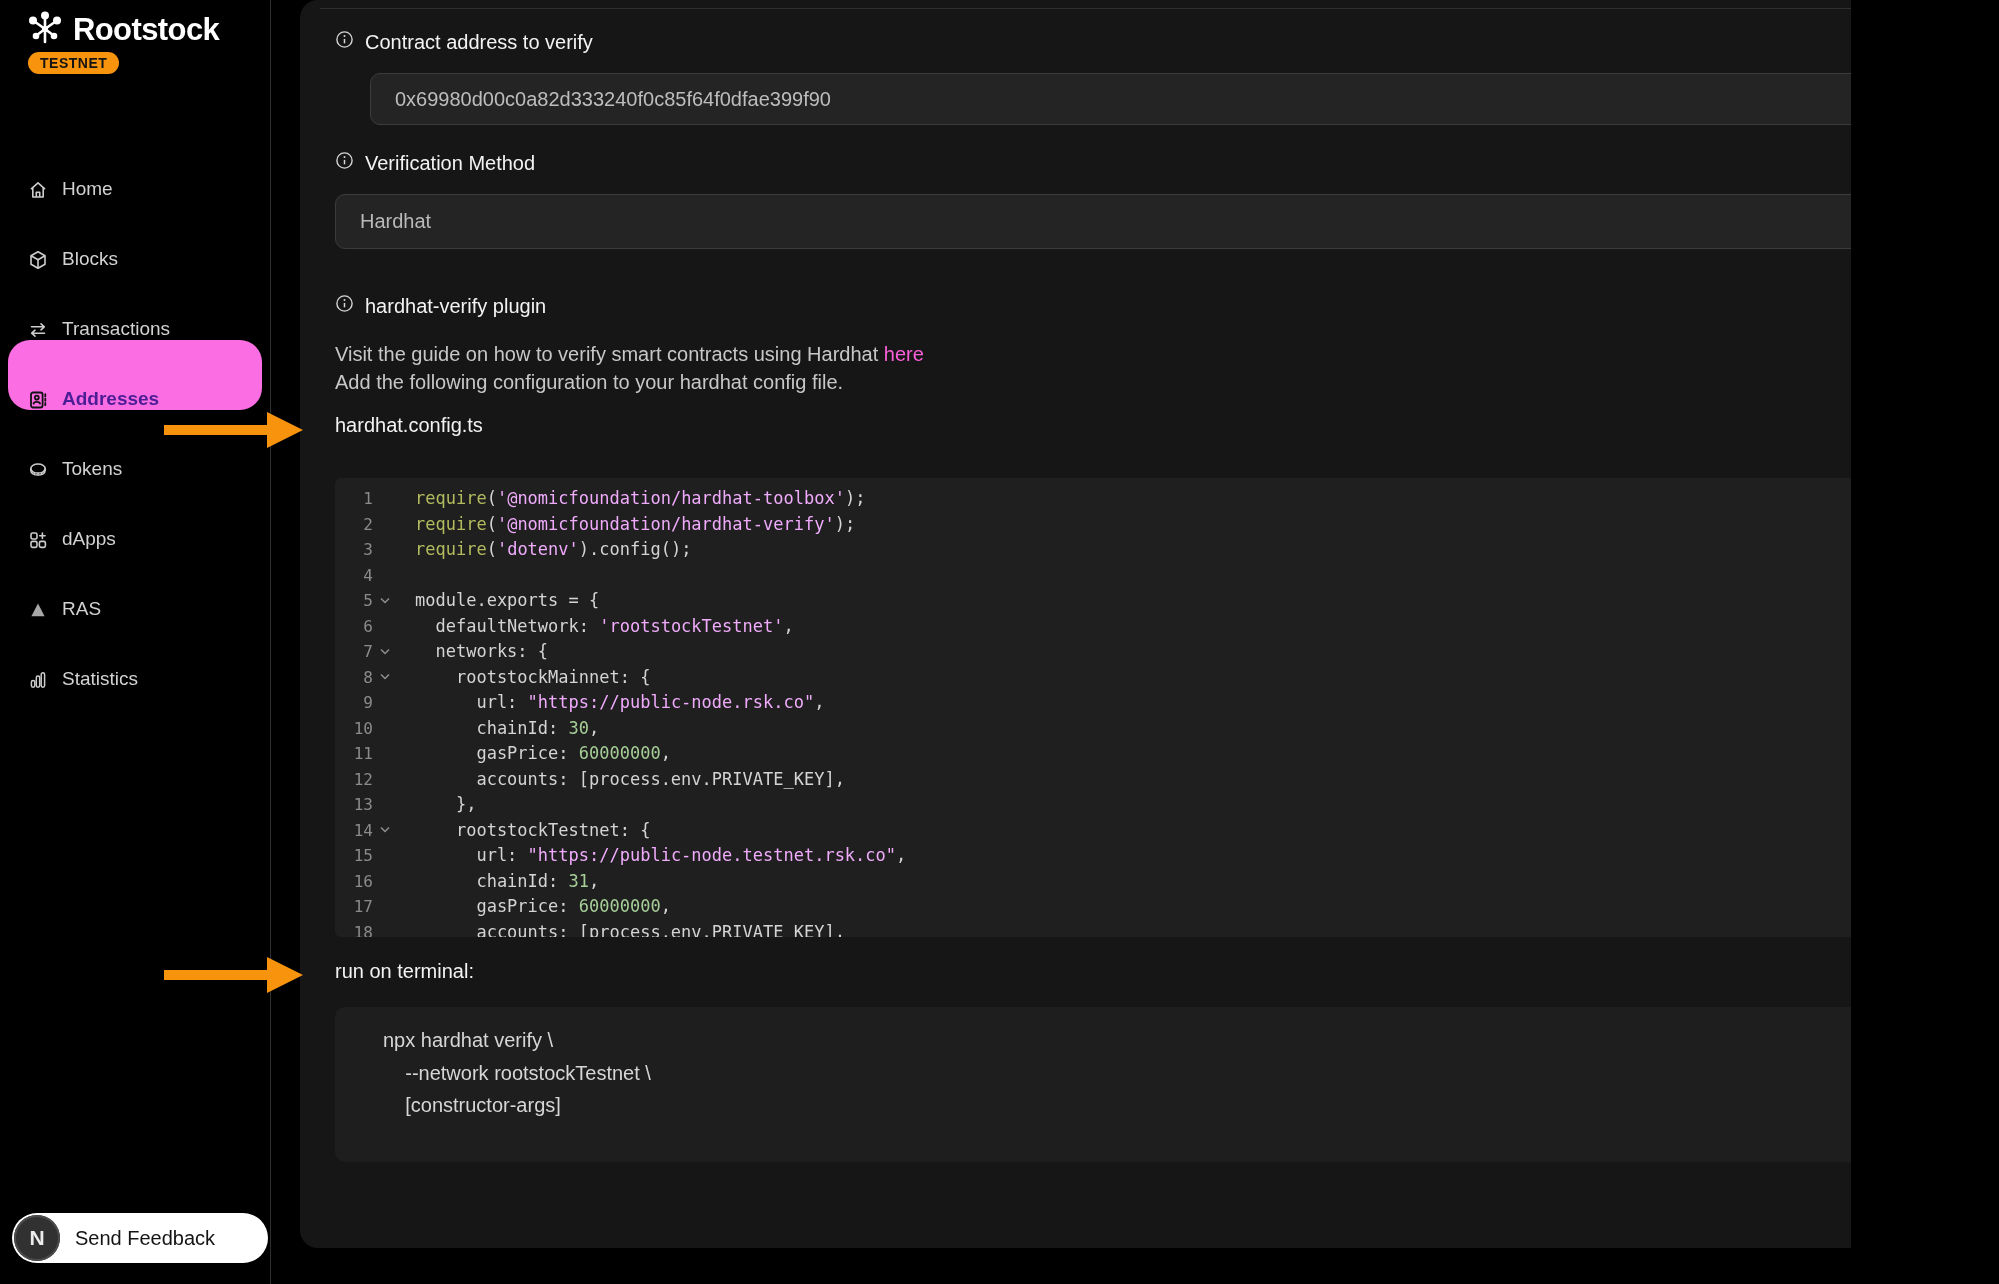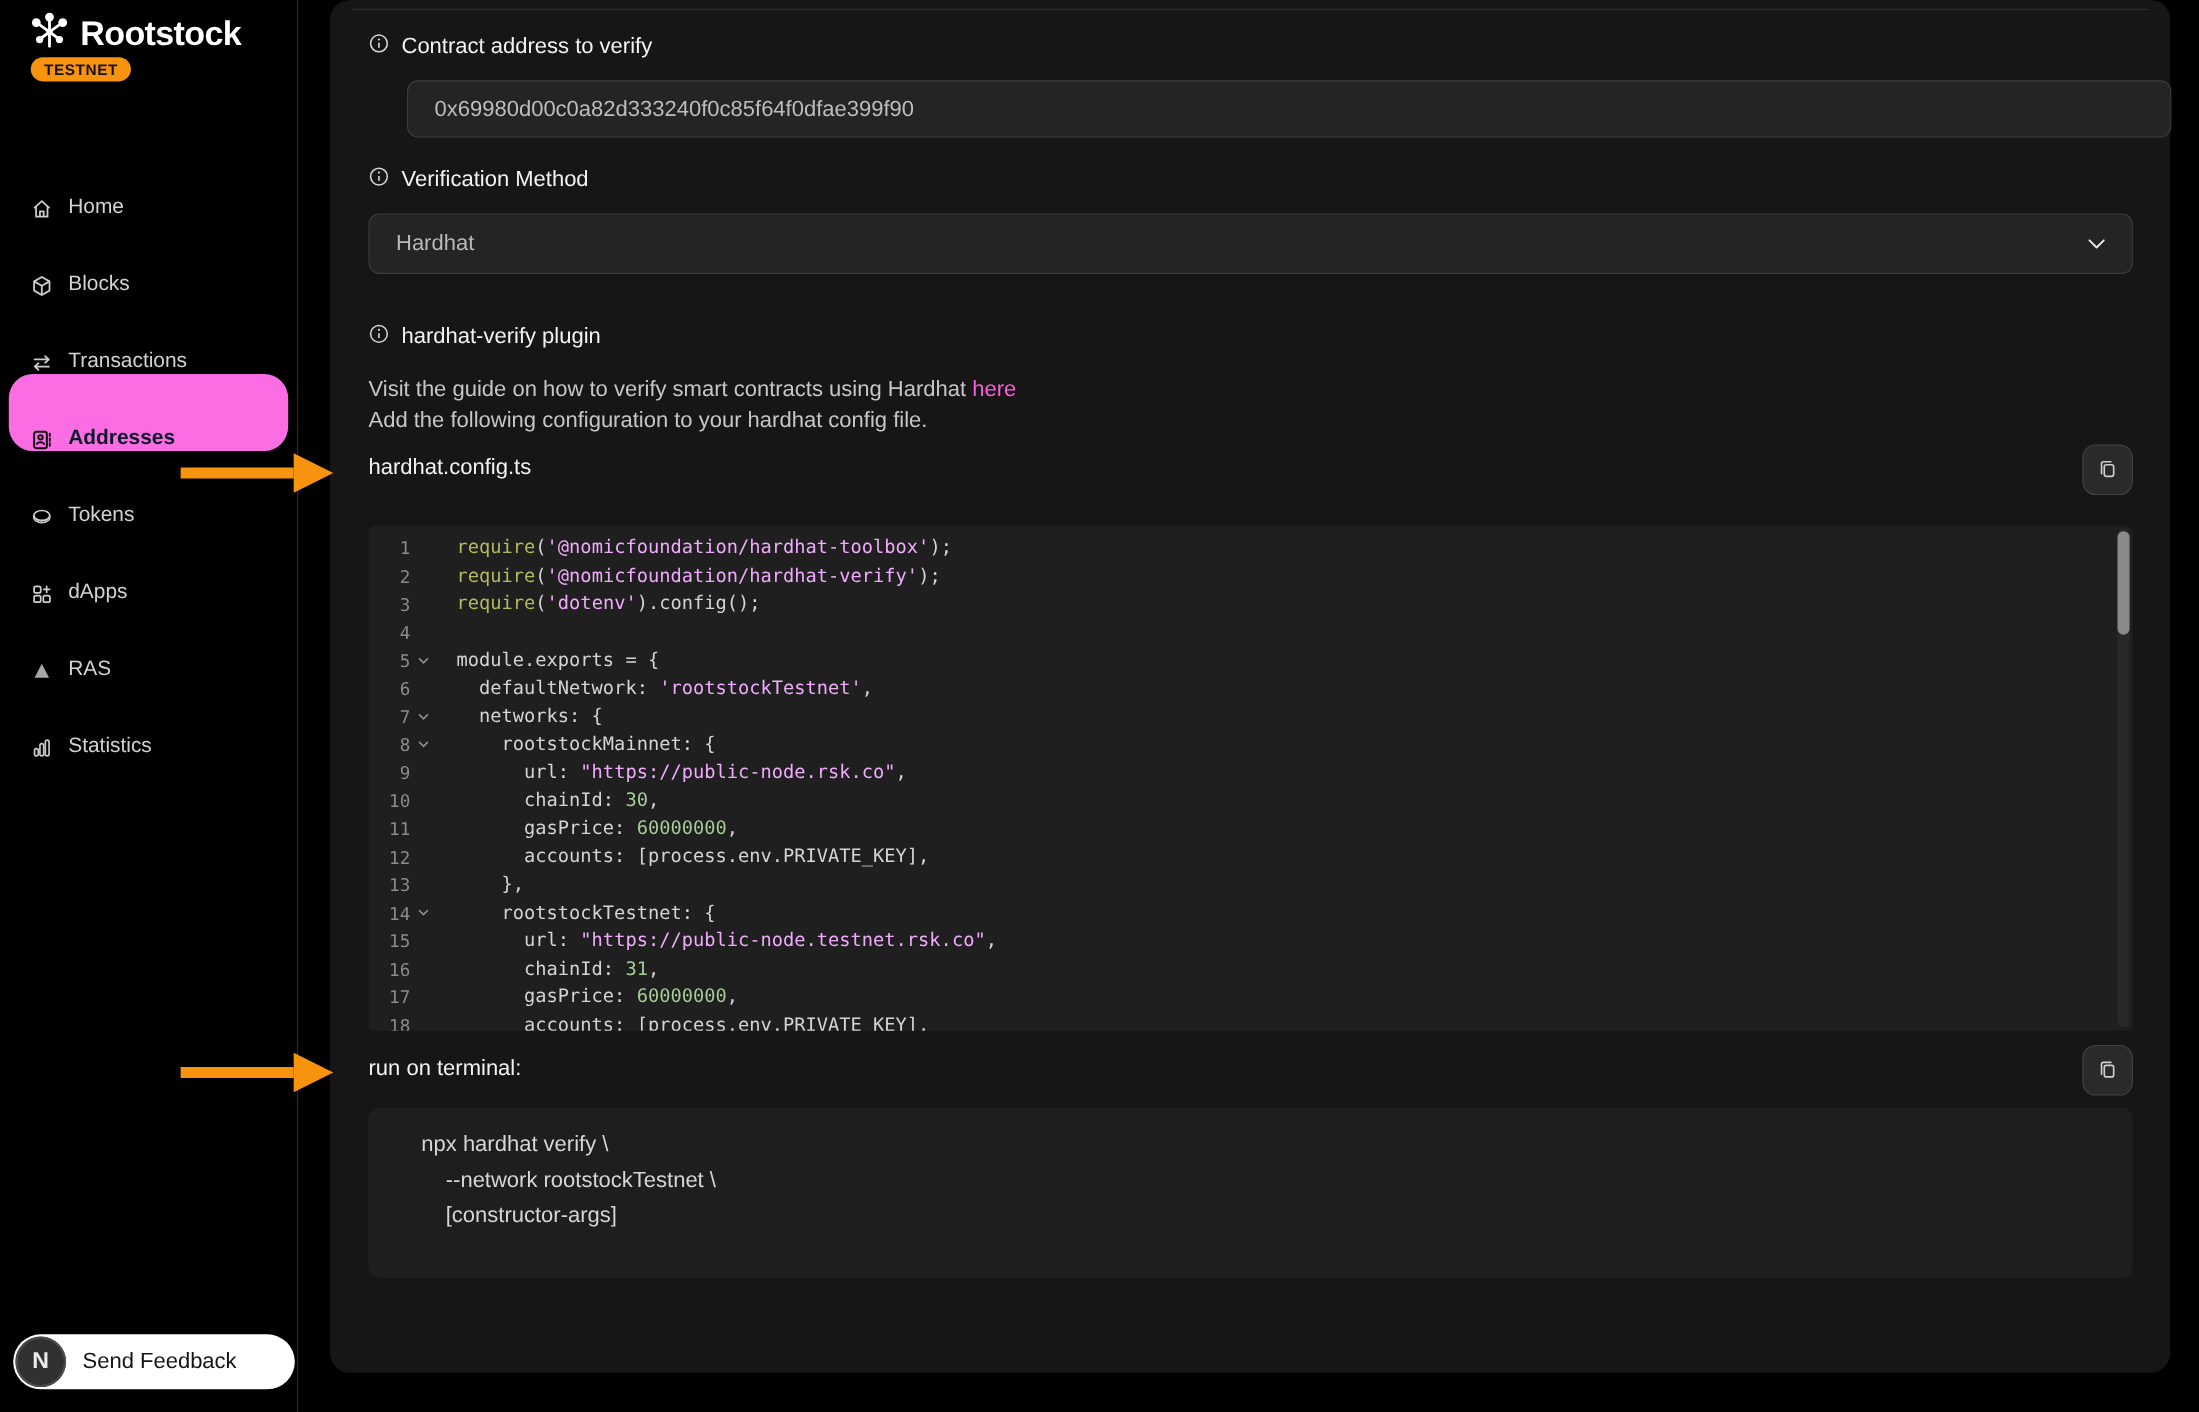--- a/index.html
+++ b/index.html
@@ -3,7 +3,7 @@
 <meta charset="utf-8">
 <style>
   html,body{margin:0;padding:0;background:#000;}
-  .page{position:relative;width:1999px;height:1284px;background:#000;overflow:hidden;
+  .page{position:relative;width:1851px;height:1284px;background:#000;overflow:hidden;
         font-family:"Liberation Sans",sans-serif;}
 
   

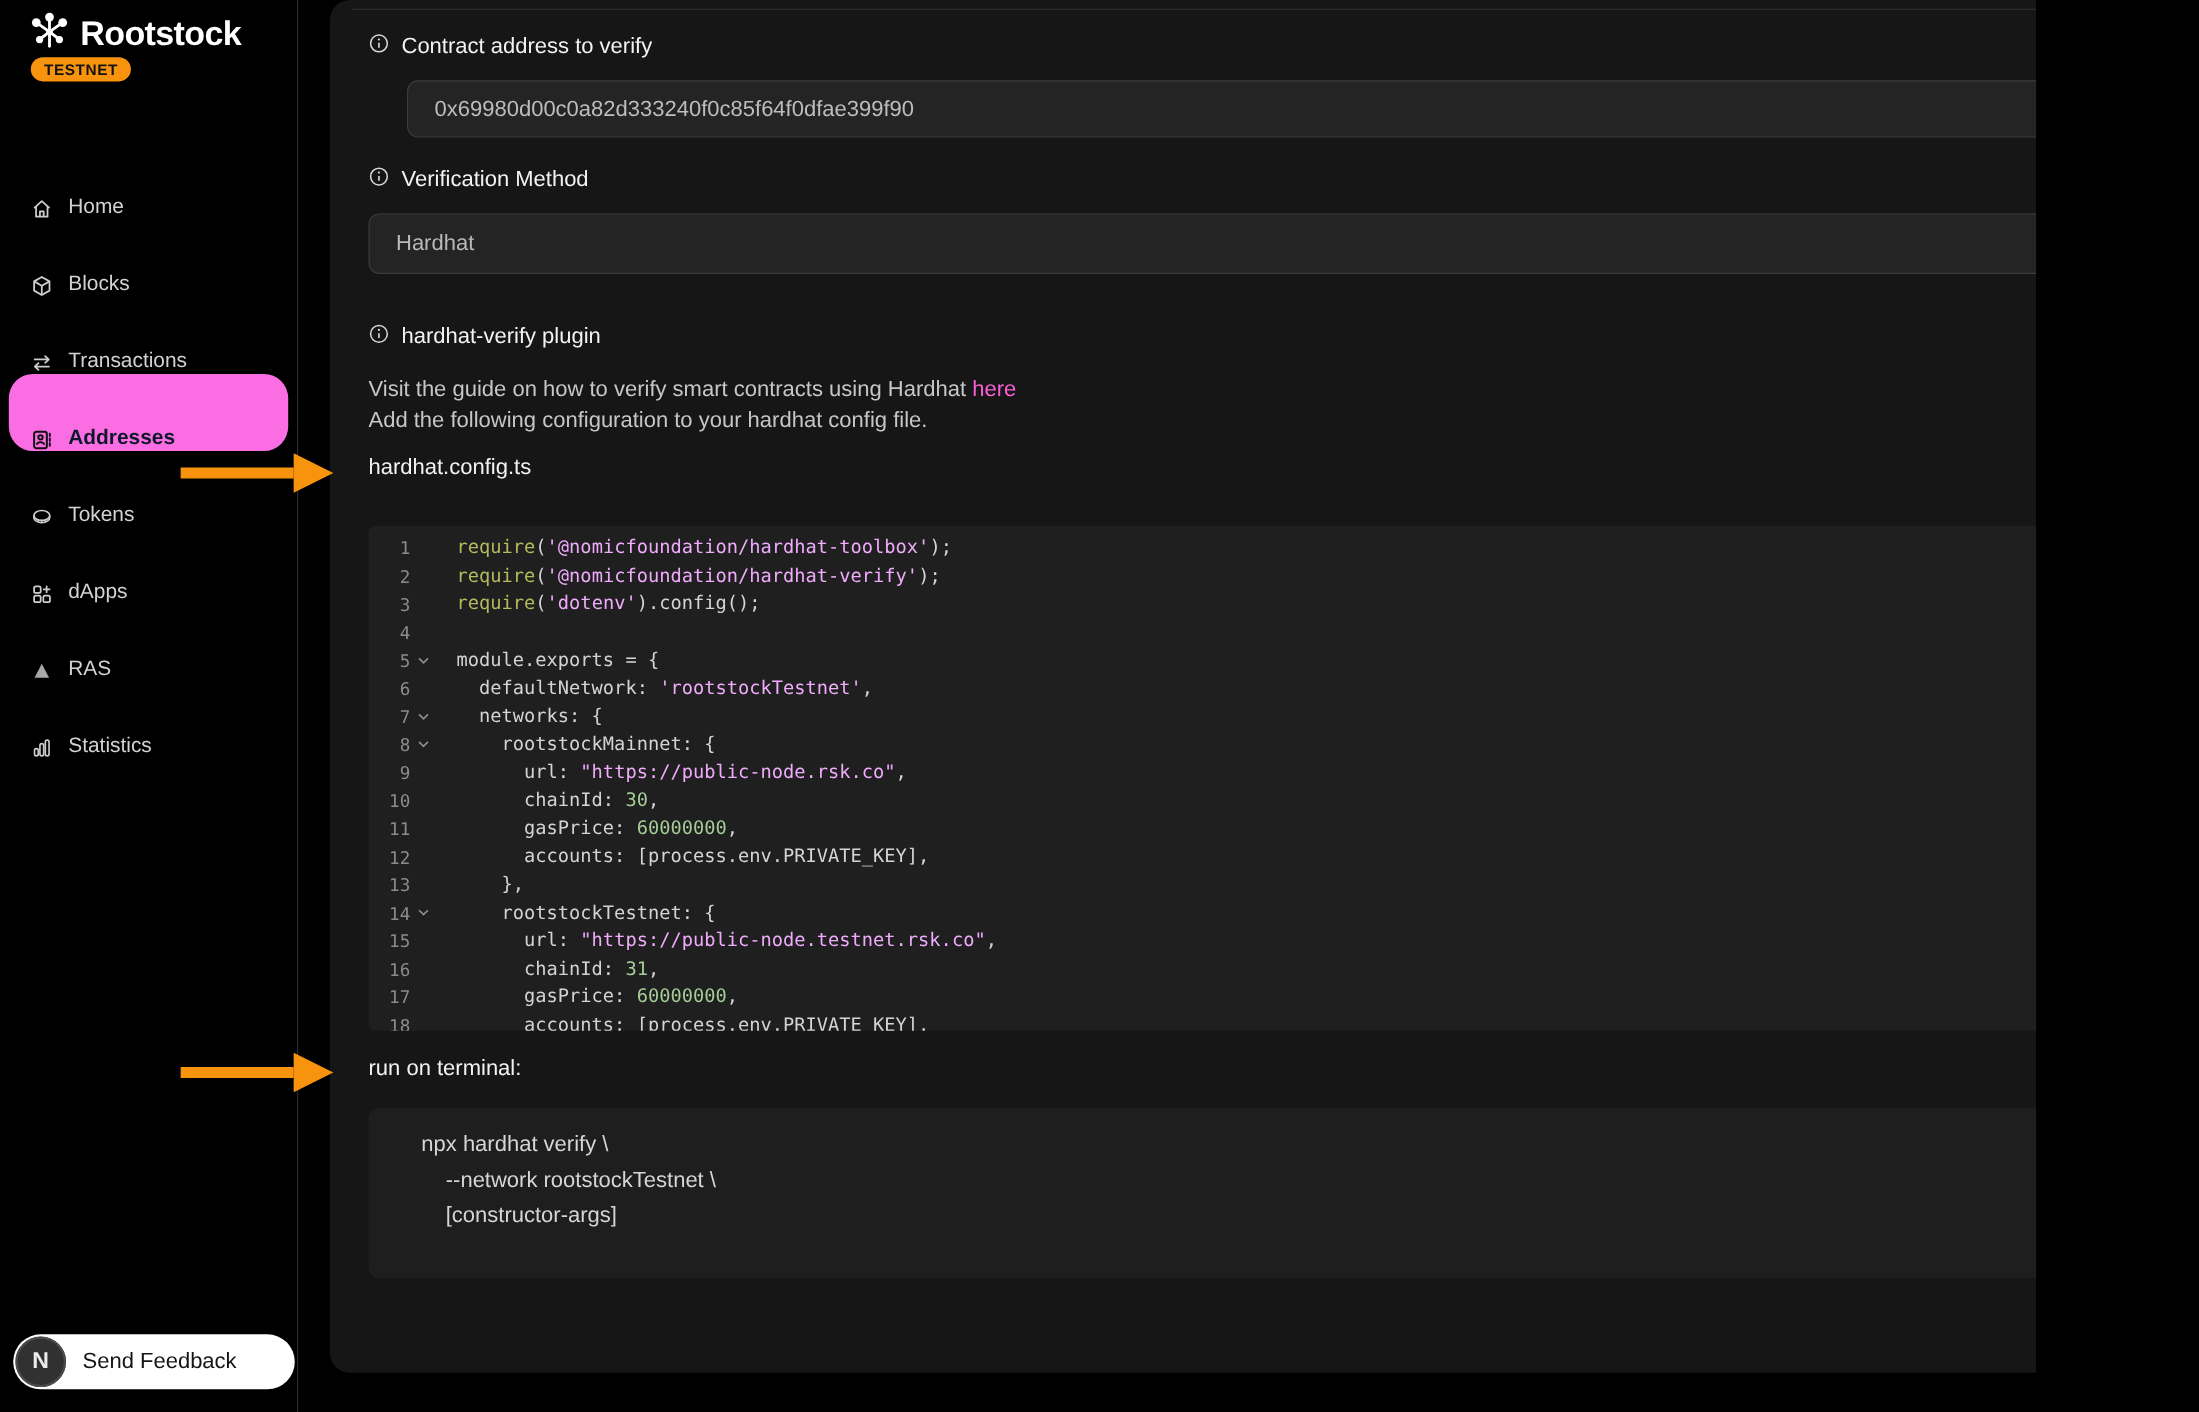--- a/index.html
+++ b/index.html
@@ -16,7 +16,7 @@
   .nav-item{height:70px;display:flex;align-items:flex-end;gap:14px;padding-left:28px;
         color:#d2d2d2;font-size:19px;cursor:pointer;}
   .nav-item.active{margin:0 8px;padding-left:20px;background:#fb6ee3;border-radius:22px;
-        color:#0f172a;font-weight:600;}
+        color:#4c1d95;font-weight:600;}
   .nav-icon{width:20px;height:20px;flex:0 0 auto;}
 
   .feedback{position:absolute;left:12px;top:1213px;width:256px;height:50px;background:#fff;

